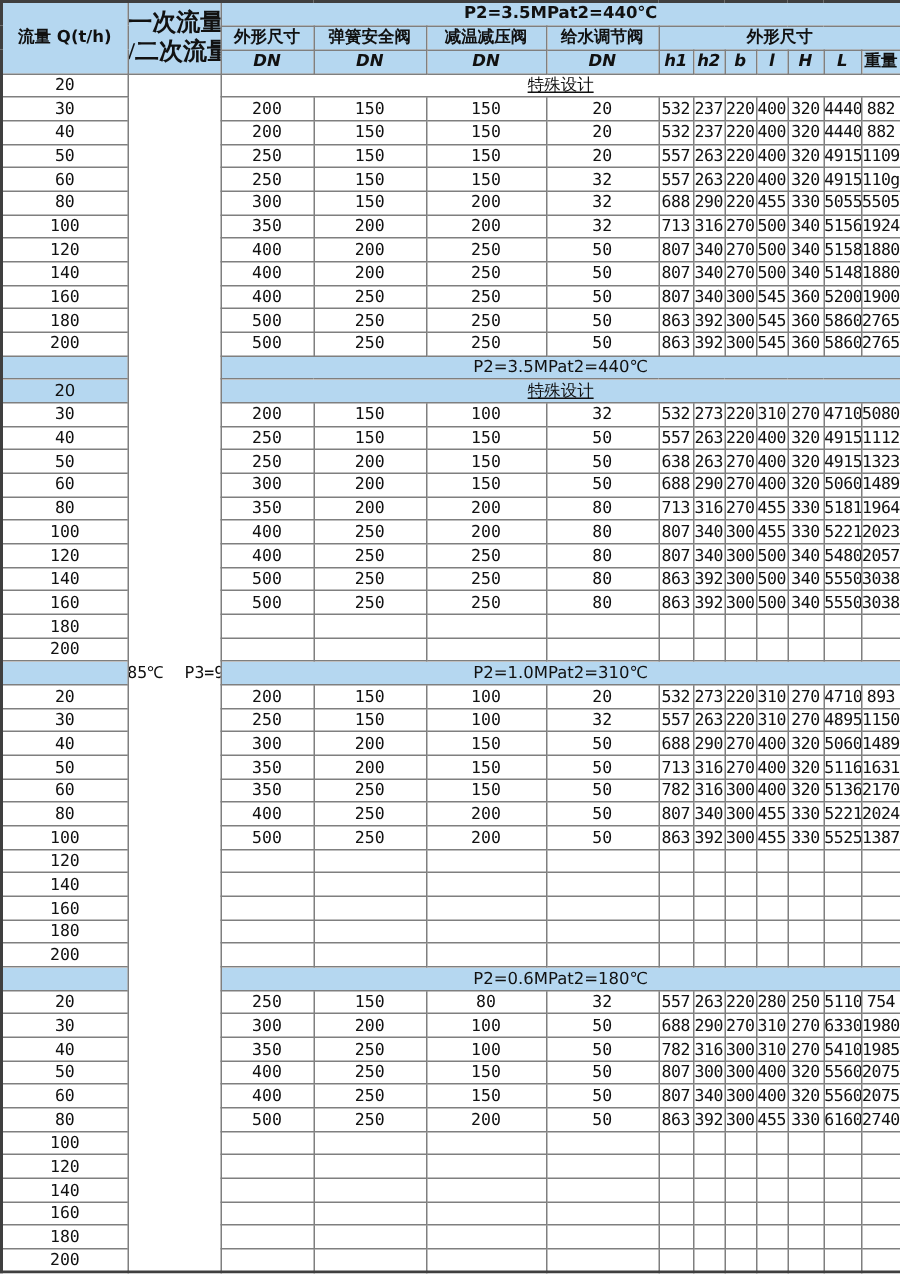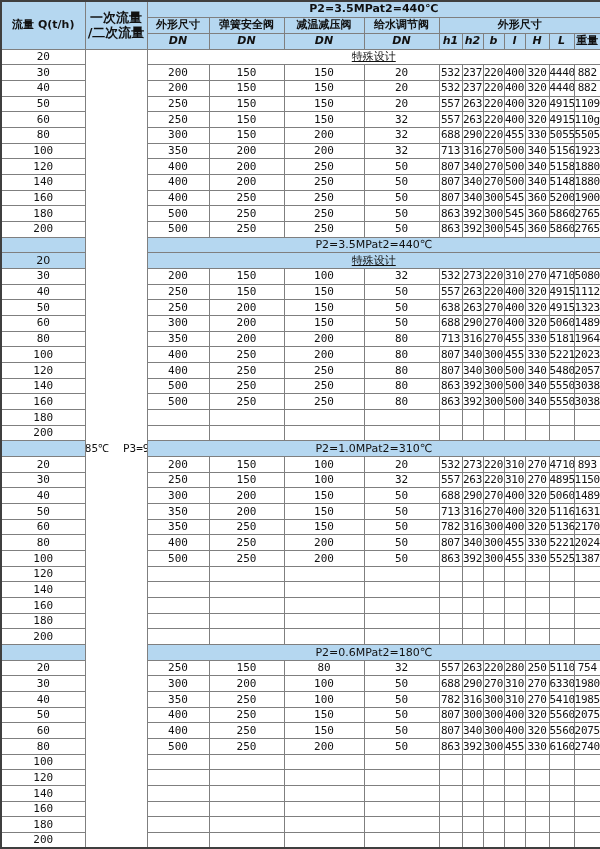--- a/index.html
+++ b/index.html
@@ -47,7 +47,7 @@
     justify-content:center;gap:14px;
     font-size:11px;color:#111;
   }
-  .two-line div{line-height:1.2;font-size:13px;}
+  .two-line div{line-height:1.2;font-size:16px;font-family:Liberation Serif, serif;}
 </style>
 </head>
 <body>

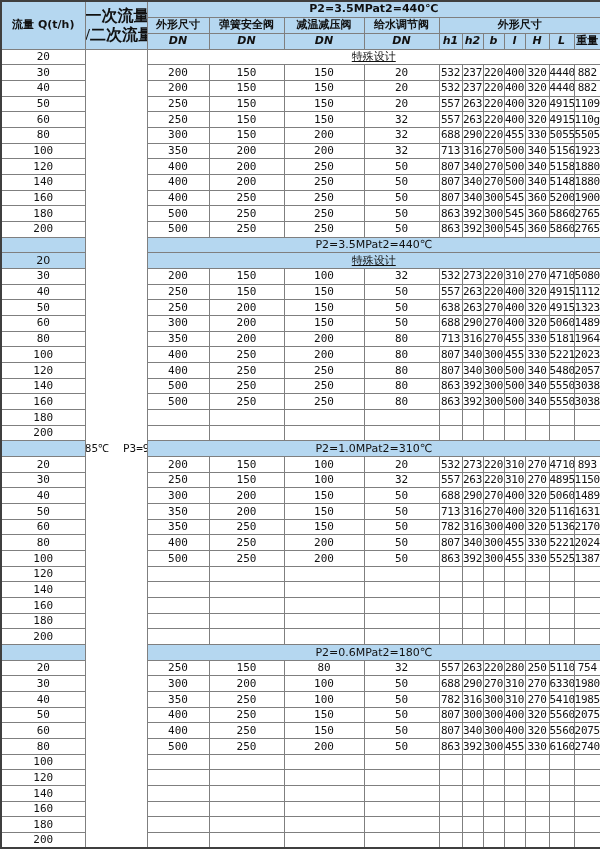--- a/index.html
+++ b/index.html
@@ -194,7 +194,7 @@
           <td class="dim">500</td>
           <td class="dim">340</td>
           <td class="dim">5156</td>
-          <td class="dim">1923</td>
+          <td class="dim">1924</td>
         </tr>
         <tr>
           <td class="flow">120</td>

